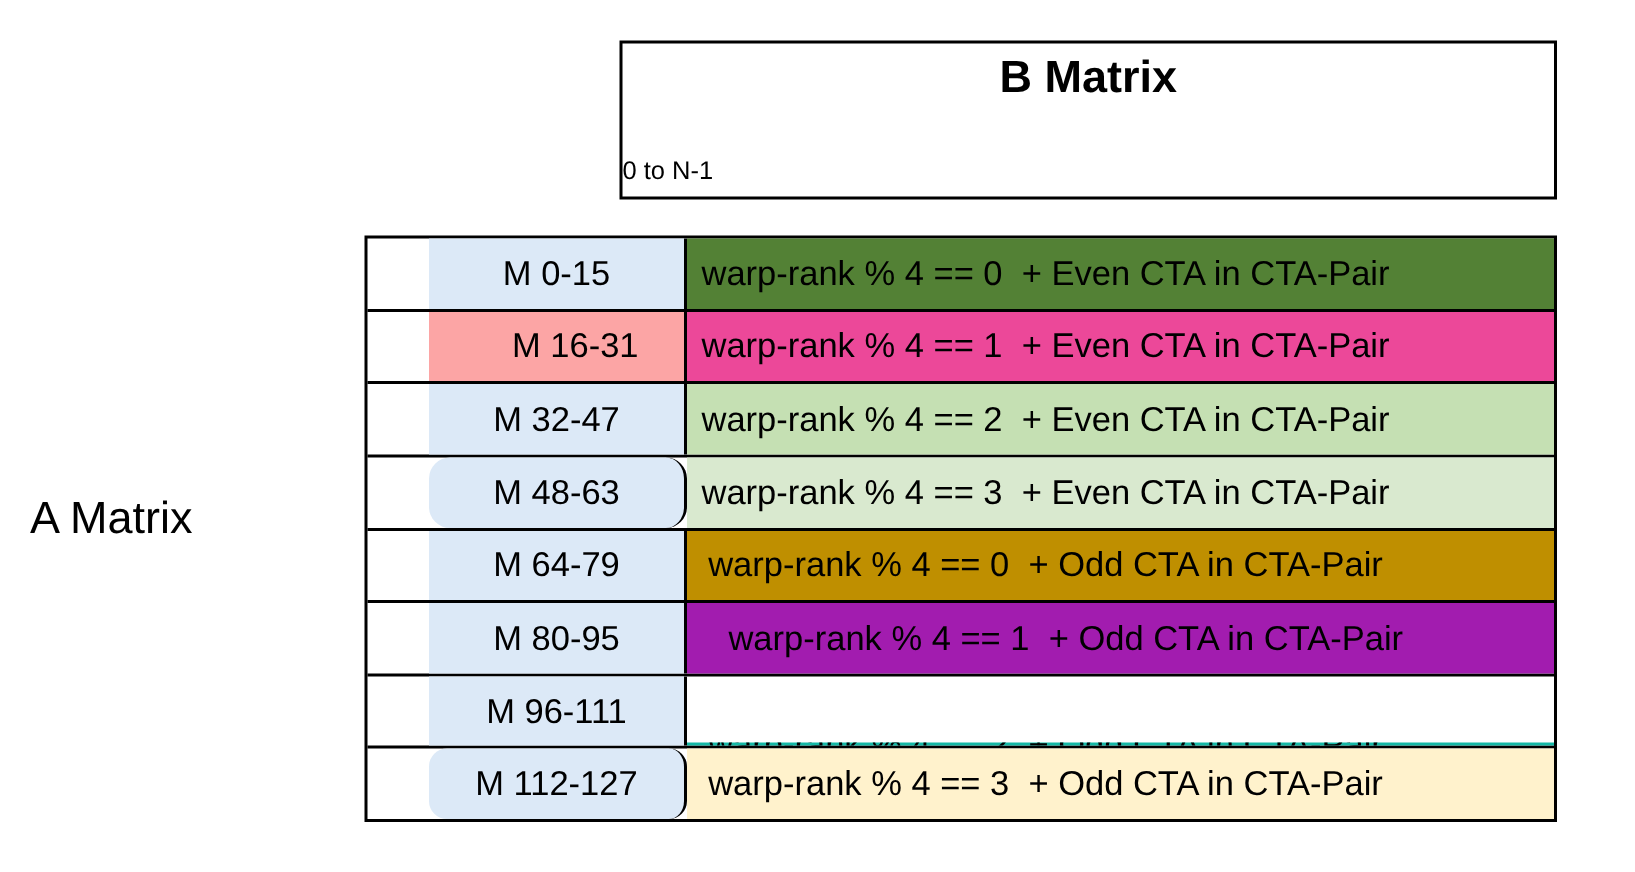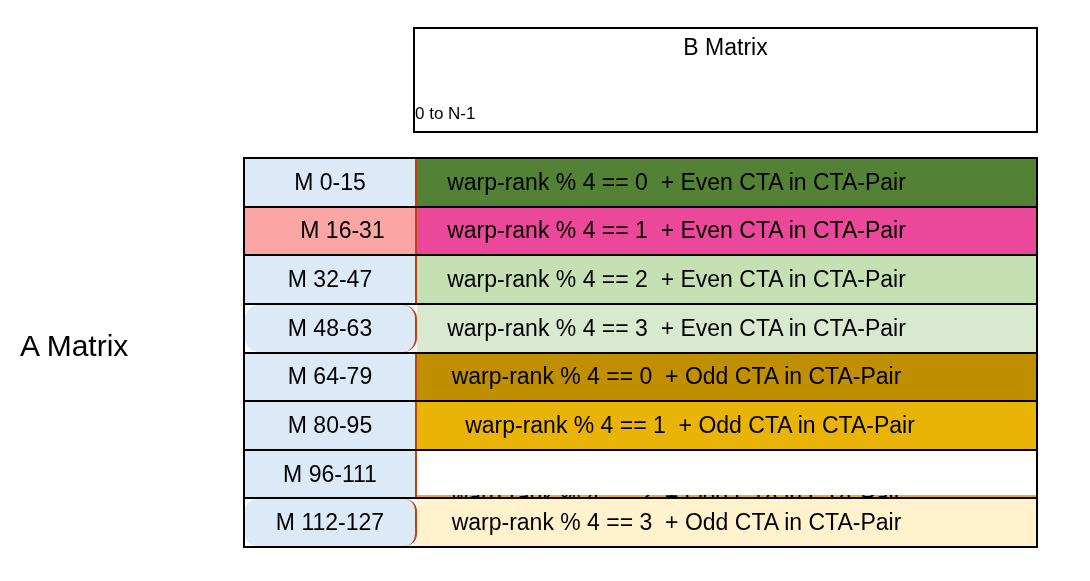--- a/index.html
+++ b/index.html
@@ -41,8 +41,9 @@
   .b-matrix-title {
     margin-top: 5px;
     text-align: center;
-    font-size: 23px;
+    font-size: 30px;
     line-height: 1.2;
+    font-weight: bold;
   }
   .b-matrix-range {
     position: absolute;

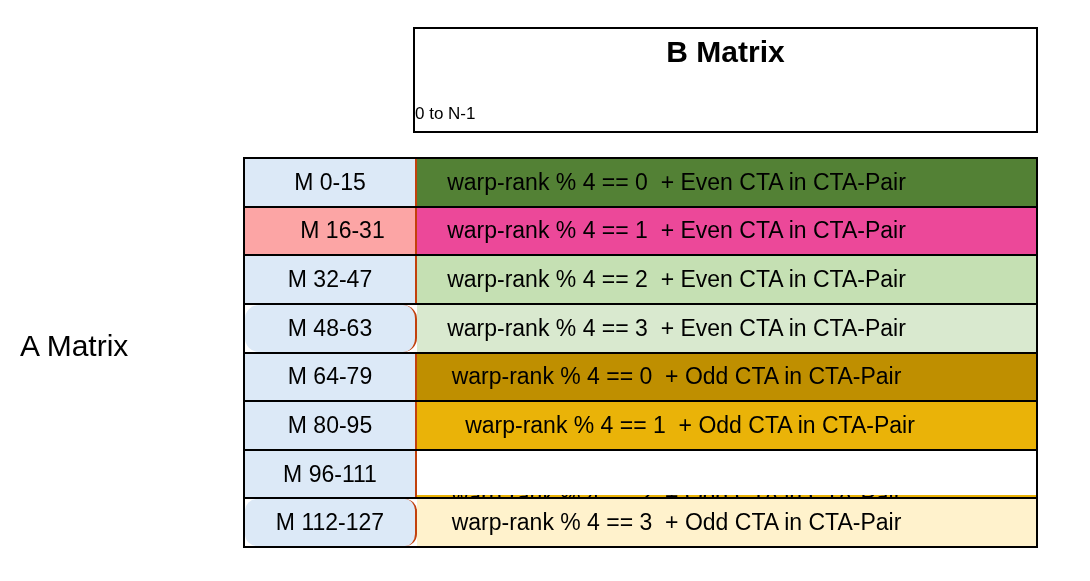--- a/index.html
+++ b/index.html
@@ -86,7 +86,8 @@
   .cell-m {
     width: 172px;
     flex: 0 0 172px;
-    border-right: 2px solid #c2410c;
+    border-right: 2px solid #000000;
+    margin-left: 41px;
   }
   .cell-map {
     flex: 1 1 auto;

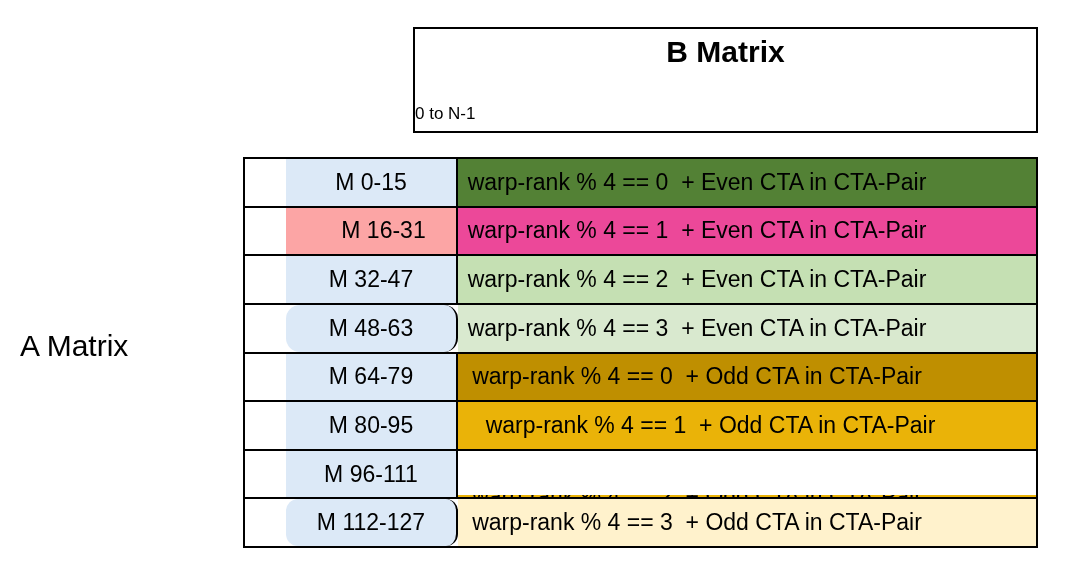--- a/index.html
+++ b/index.html
@@ -135,7 +135,7 @@
 
     <div class="map-row">
       <div class="cell cell-m" style="background-color: rgb(220, 233, 247);">M 80-95</div>
-      <div class="cell cell-map" style="background-color: #eab308; padding-left: 27px;">warp-rank % 4 == 1  + Odd CTA in CTA-Pair</div>
+      <div class="cell cell-map" style="background-color: #a21caf; padding-left: 27px;">warp-rank % 4 == 1  + Odd CTA in CTA-Pair</div>
     </div>
 
     <div class="map-row">

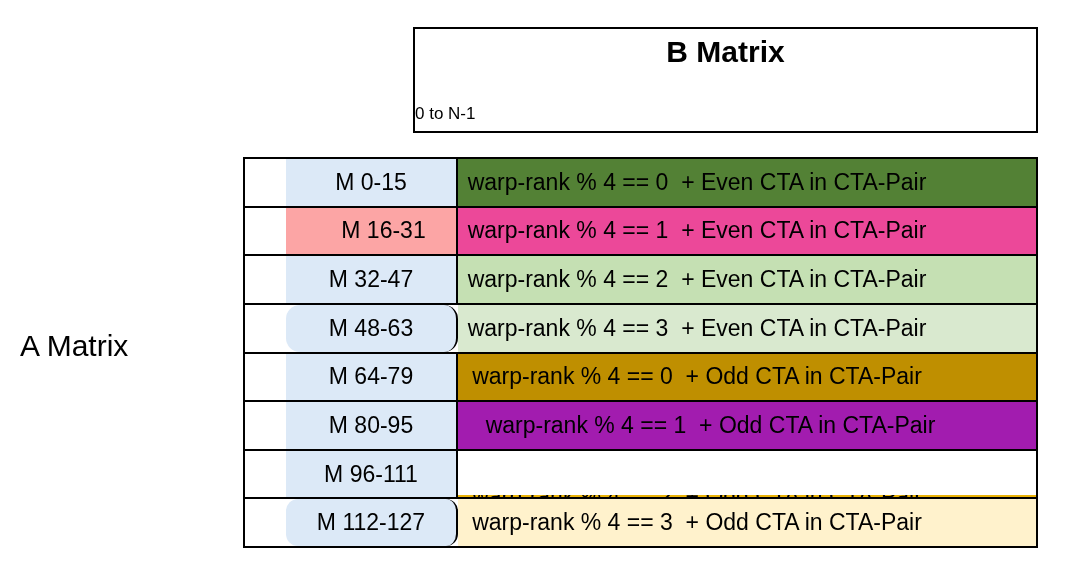--- a/index.html
+++ b/index.html
@@ -140,7 +140,7 @@
 
     <div class="map-row">
       <div class="cell cell-m" style="background-color: rgb(220, 233, 247);">M 96-111</div>
-      <div class="cell cell-map" style="background-color: #eab308; margin-top: 44px;">warp-rank % 4 == 2  + Odd CTA in CTA-Pair</div>
+      <div class="cell cell-map" style="background-color: #14b8a6; margin-top: 44px;">warp-rank % 4 == 2  + Odd CTA in CTA-Pair</div>
     </div>
 
     <div class="map-row">

